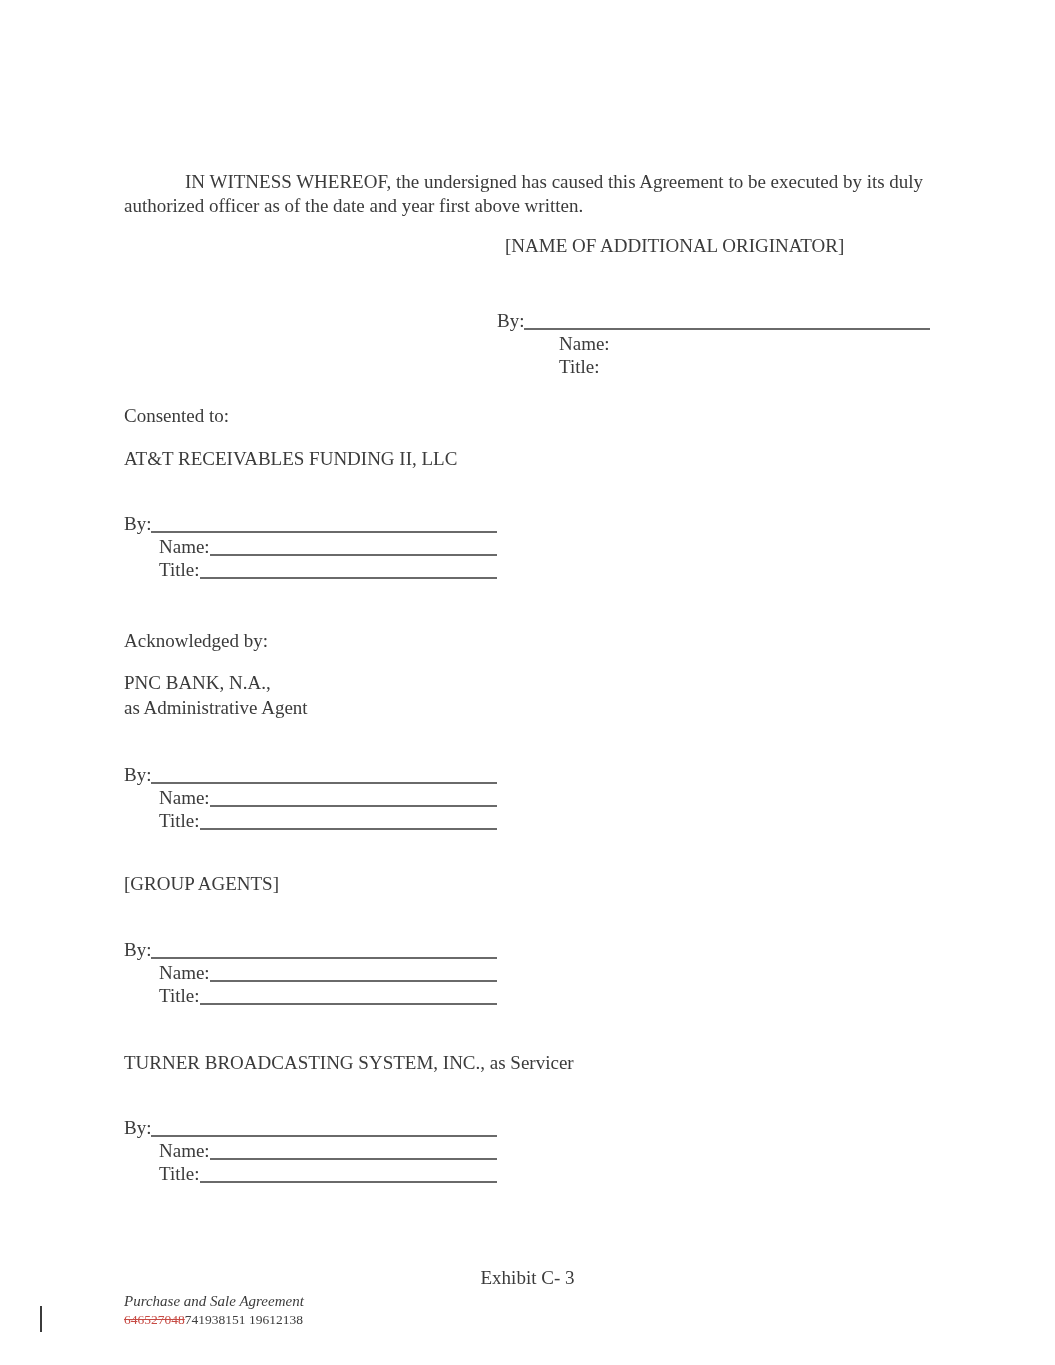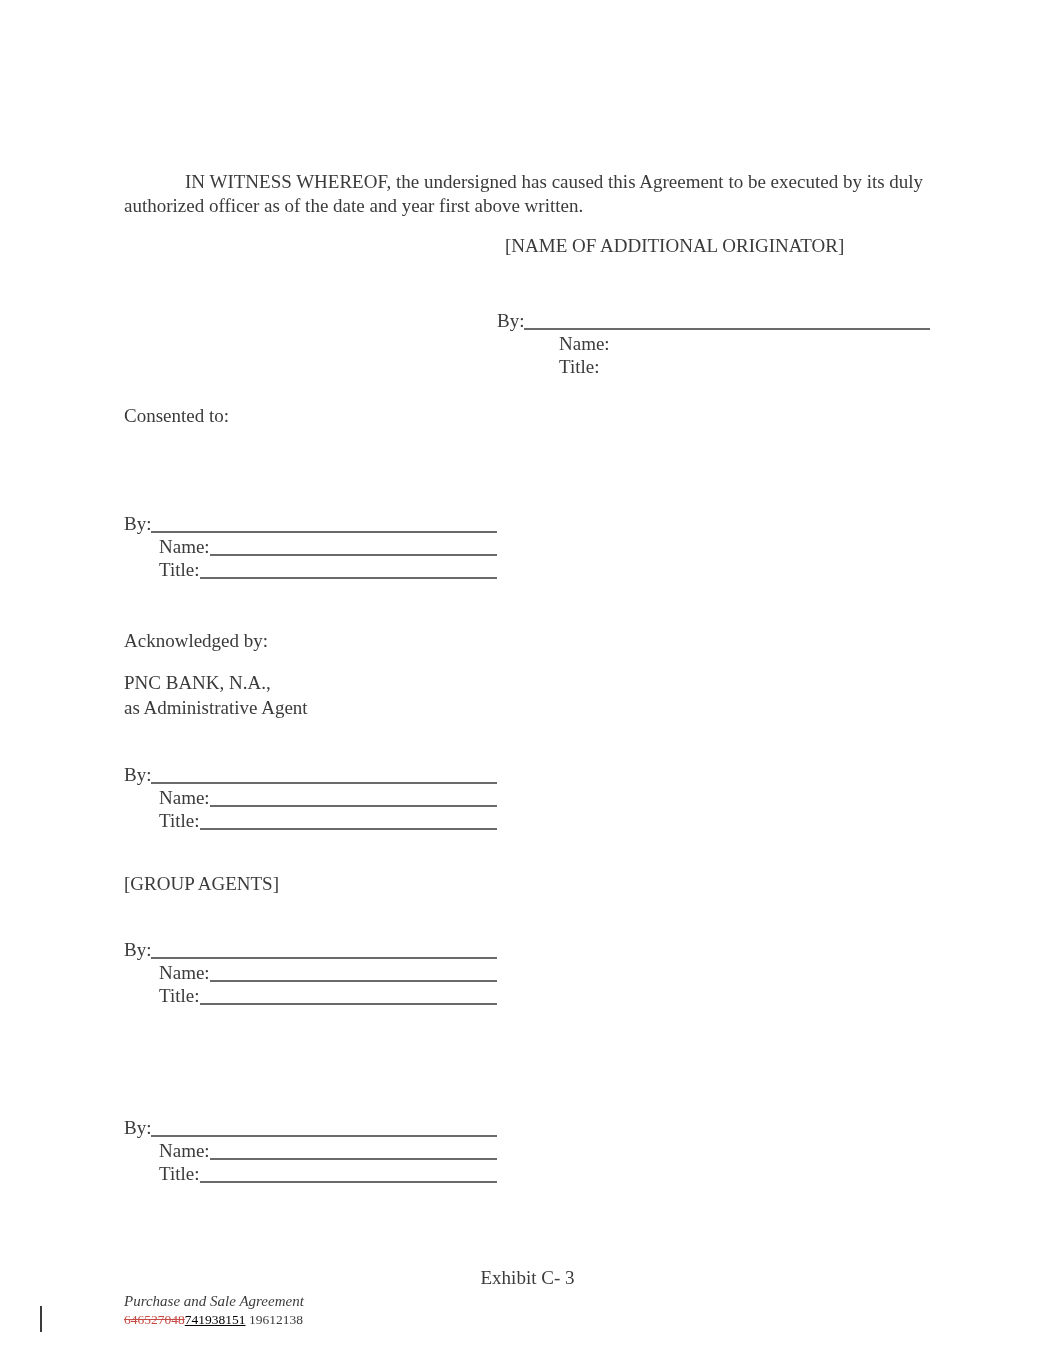--- a/index.html
+++ b/index.html
@@ -93,6 +93,7 @@
 
   <div class="abs single" style="left:124px; top:404px;">Consented to:</div>
 
+  <div class="abs single" style="left:124px; top:447px;">AT&amp;T RECEIVABLES FUNDING II, LLC</div>
 
   <div class="abs sigblock" style="left:124px; top:512px; width:373px;">
     <div class="row">

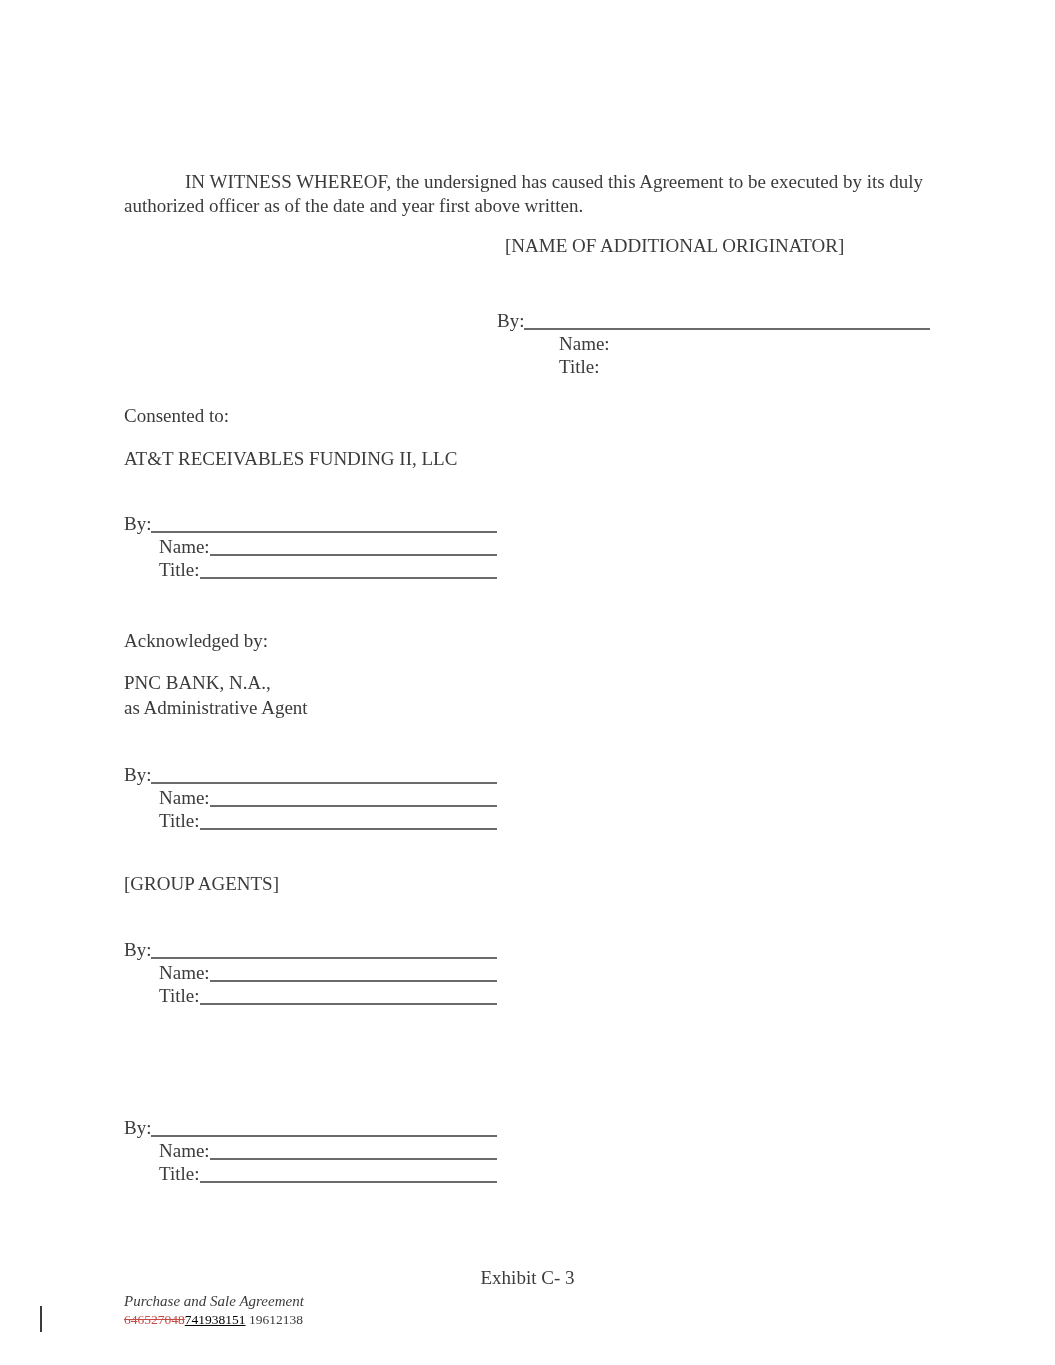--- a/index.html
+++ b/index.html
@@ -147,6 +147,7 @@
     </div>
   </div>
 
+  <div class="abs single" style="left:124px; top:1051px;">TURNER BROADCASTING SYSTEM, INC., as Servicer</div>
 
   <div class="abs sigblock" style="left:124px; top:1116px; width:373px;">
     <div class="row">

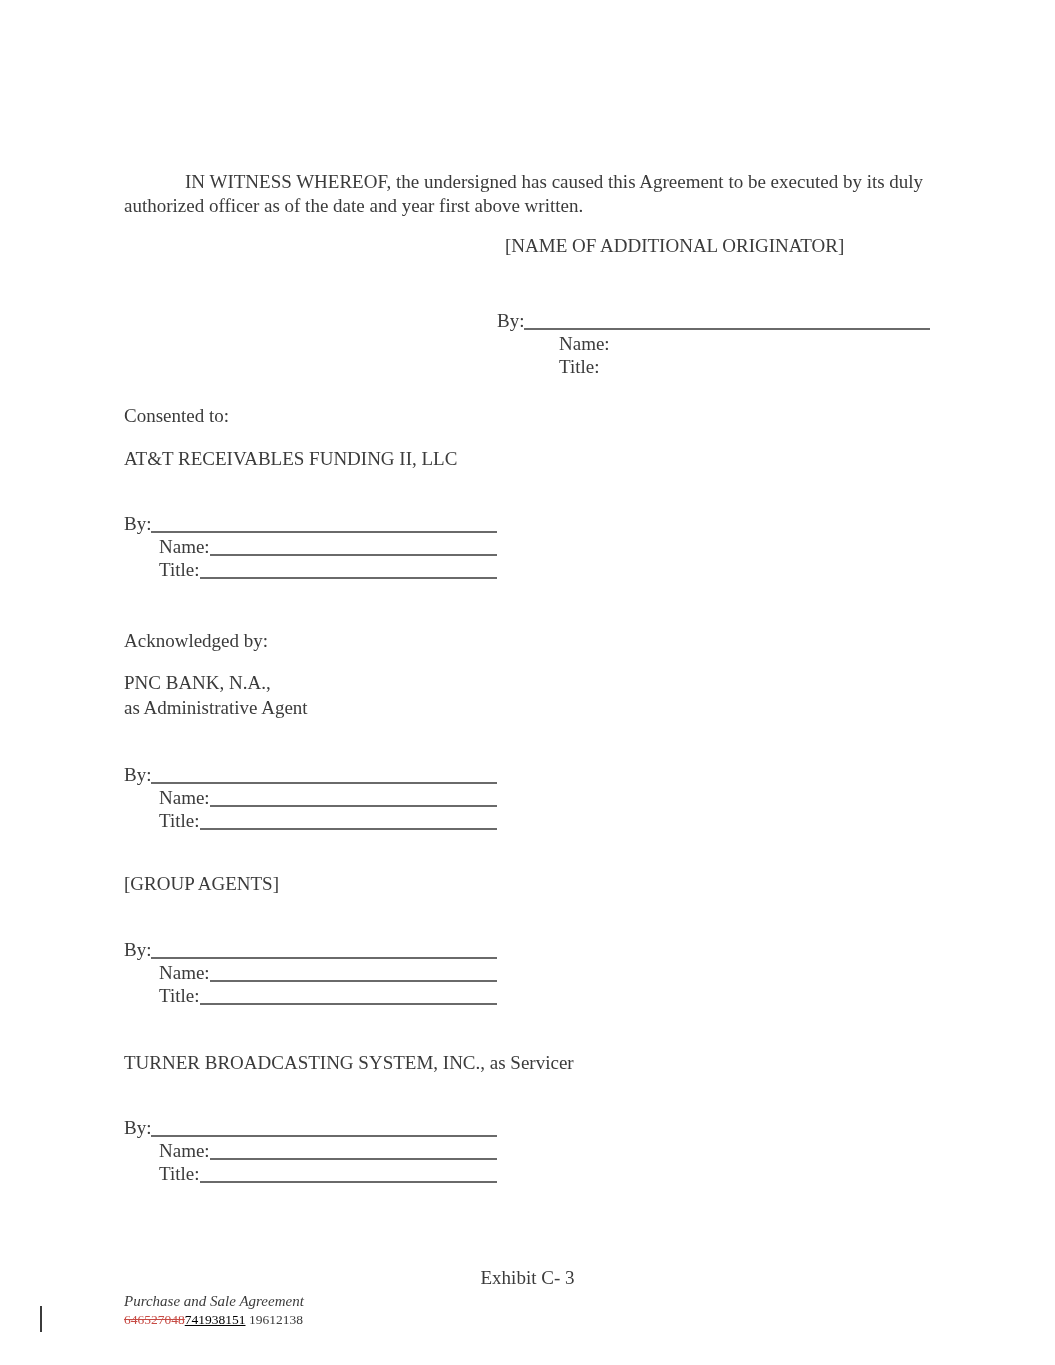--- a/index.html
+++ b/index.html
@@ -61,7 +61,7 @@
     white-space: nowrap;
   }
   .rev-del { color: #c74b44; text-decoration: line-through; }
-  .rev-ins { color: #000000; text-decoration: underline; }
+  .rev-ins { color: #404040; }
 
   .changebar {
     left: 40px; top: 1306px;

